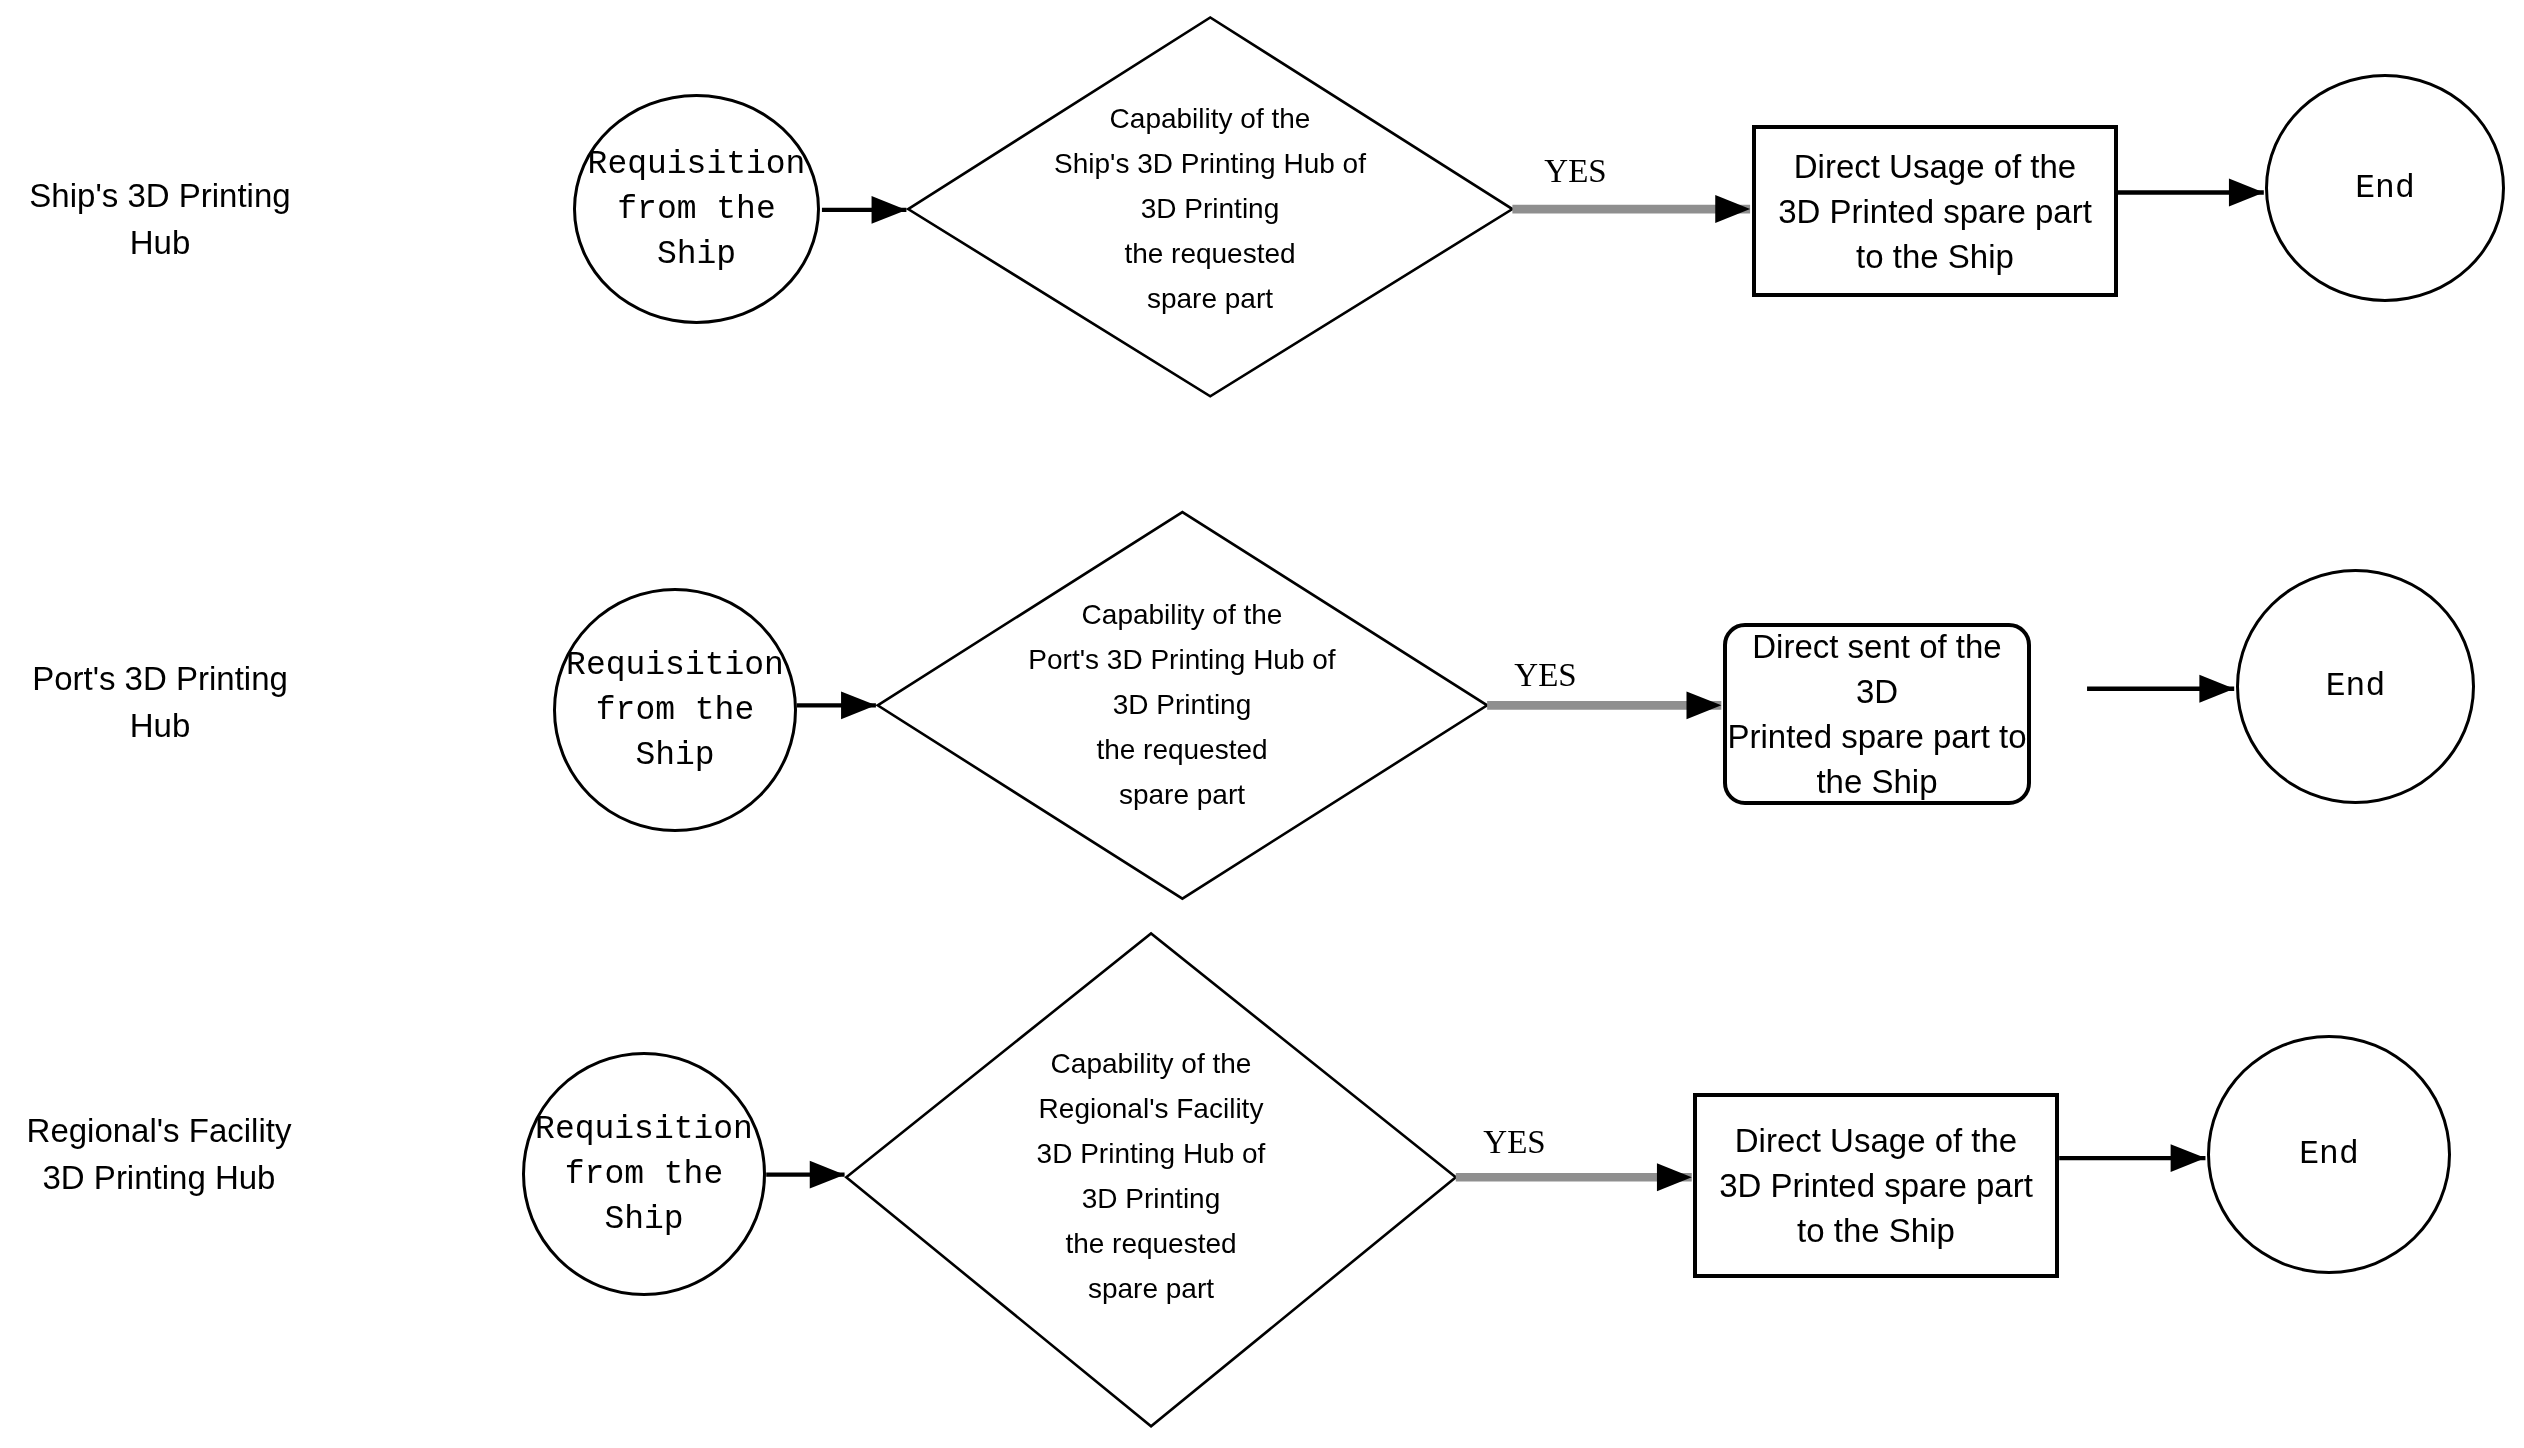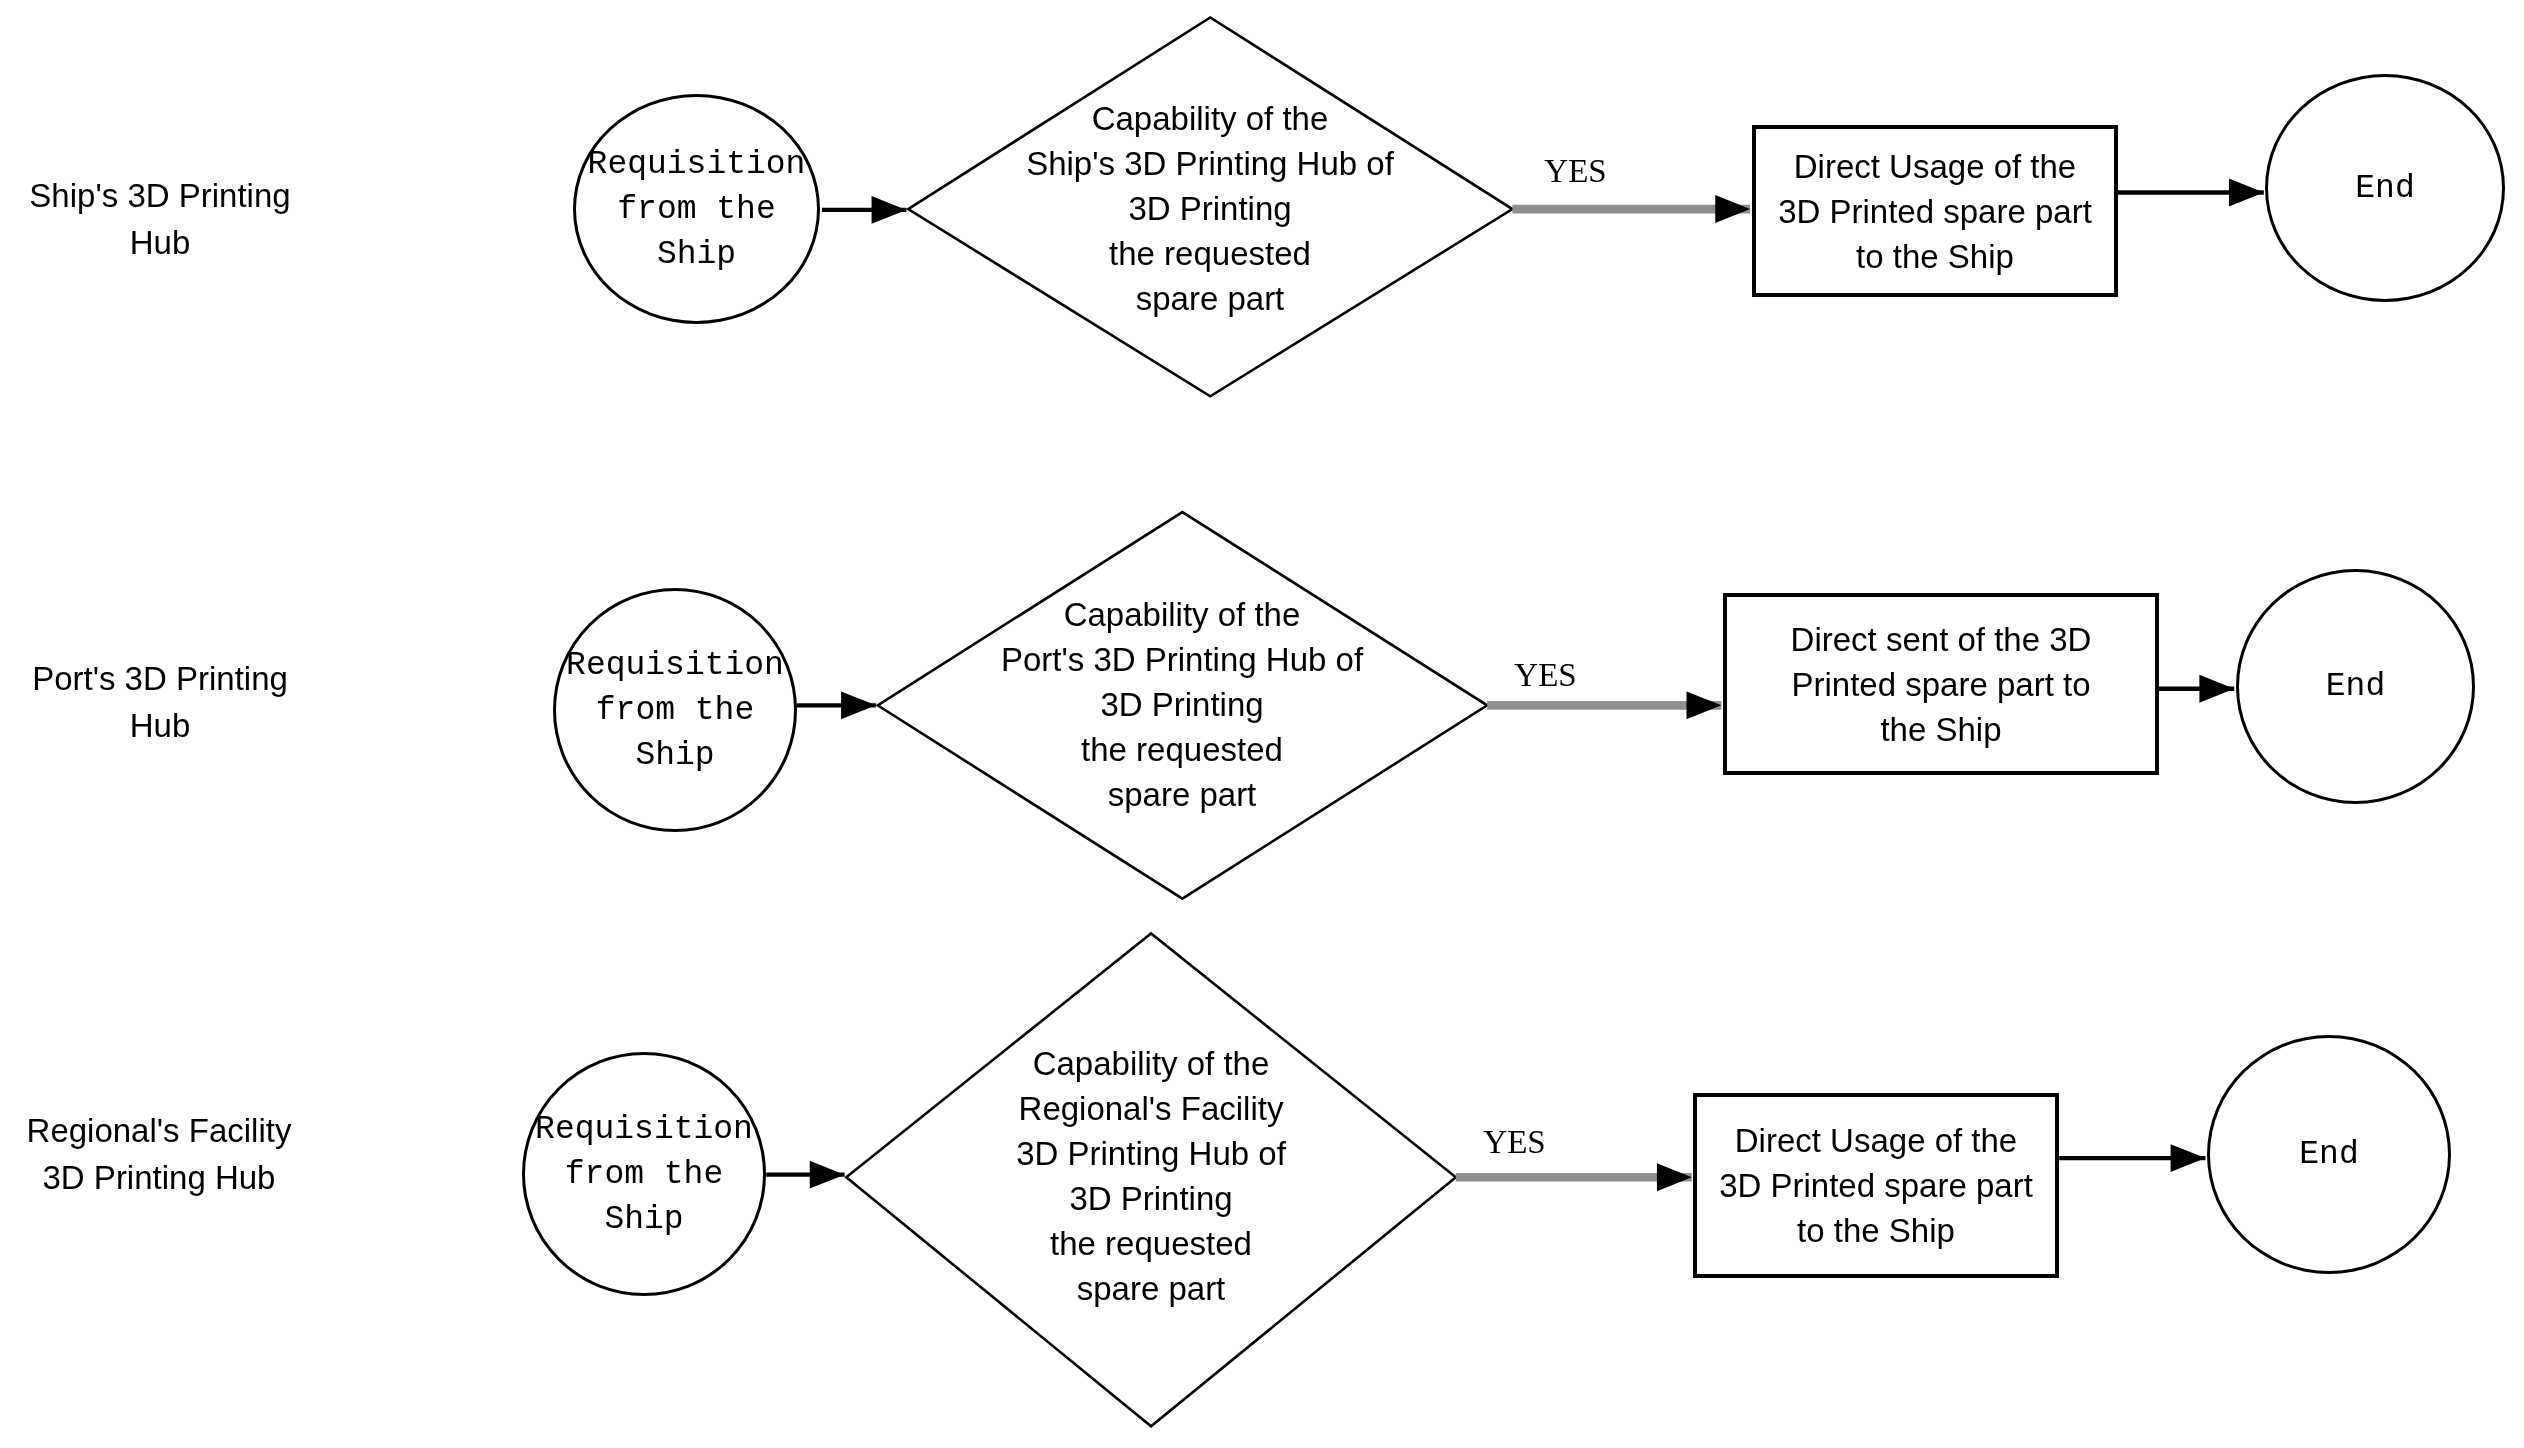--- a/index.html
+++ b/index.html
@@ -22,7 +22,7 @@
   .lane-label{position:absolute; width:348px; text-align:center; white-space:pre-line;
         font-size:33px; line-height:47px; color:var(--text);}
   .diamond-text{position:absolute; width:540px; text-align:center; white-space:pre-line;
-        font-size:33px; line-height:45px; color:var(--text);}
+        font-size:28px; line-height:45px; color:var(--text);}
   .yes-label{position:absolute; width:139px; text-align:center; font-size:33px;
         line-height:42px; color:var(--text);font-family:Liberation Serif, serif;}
 

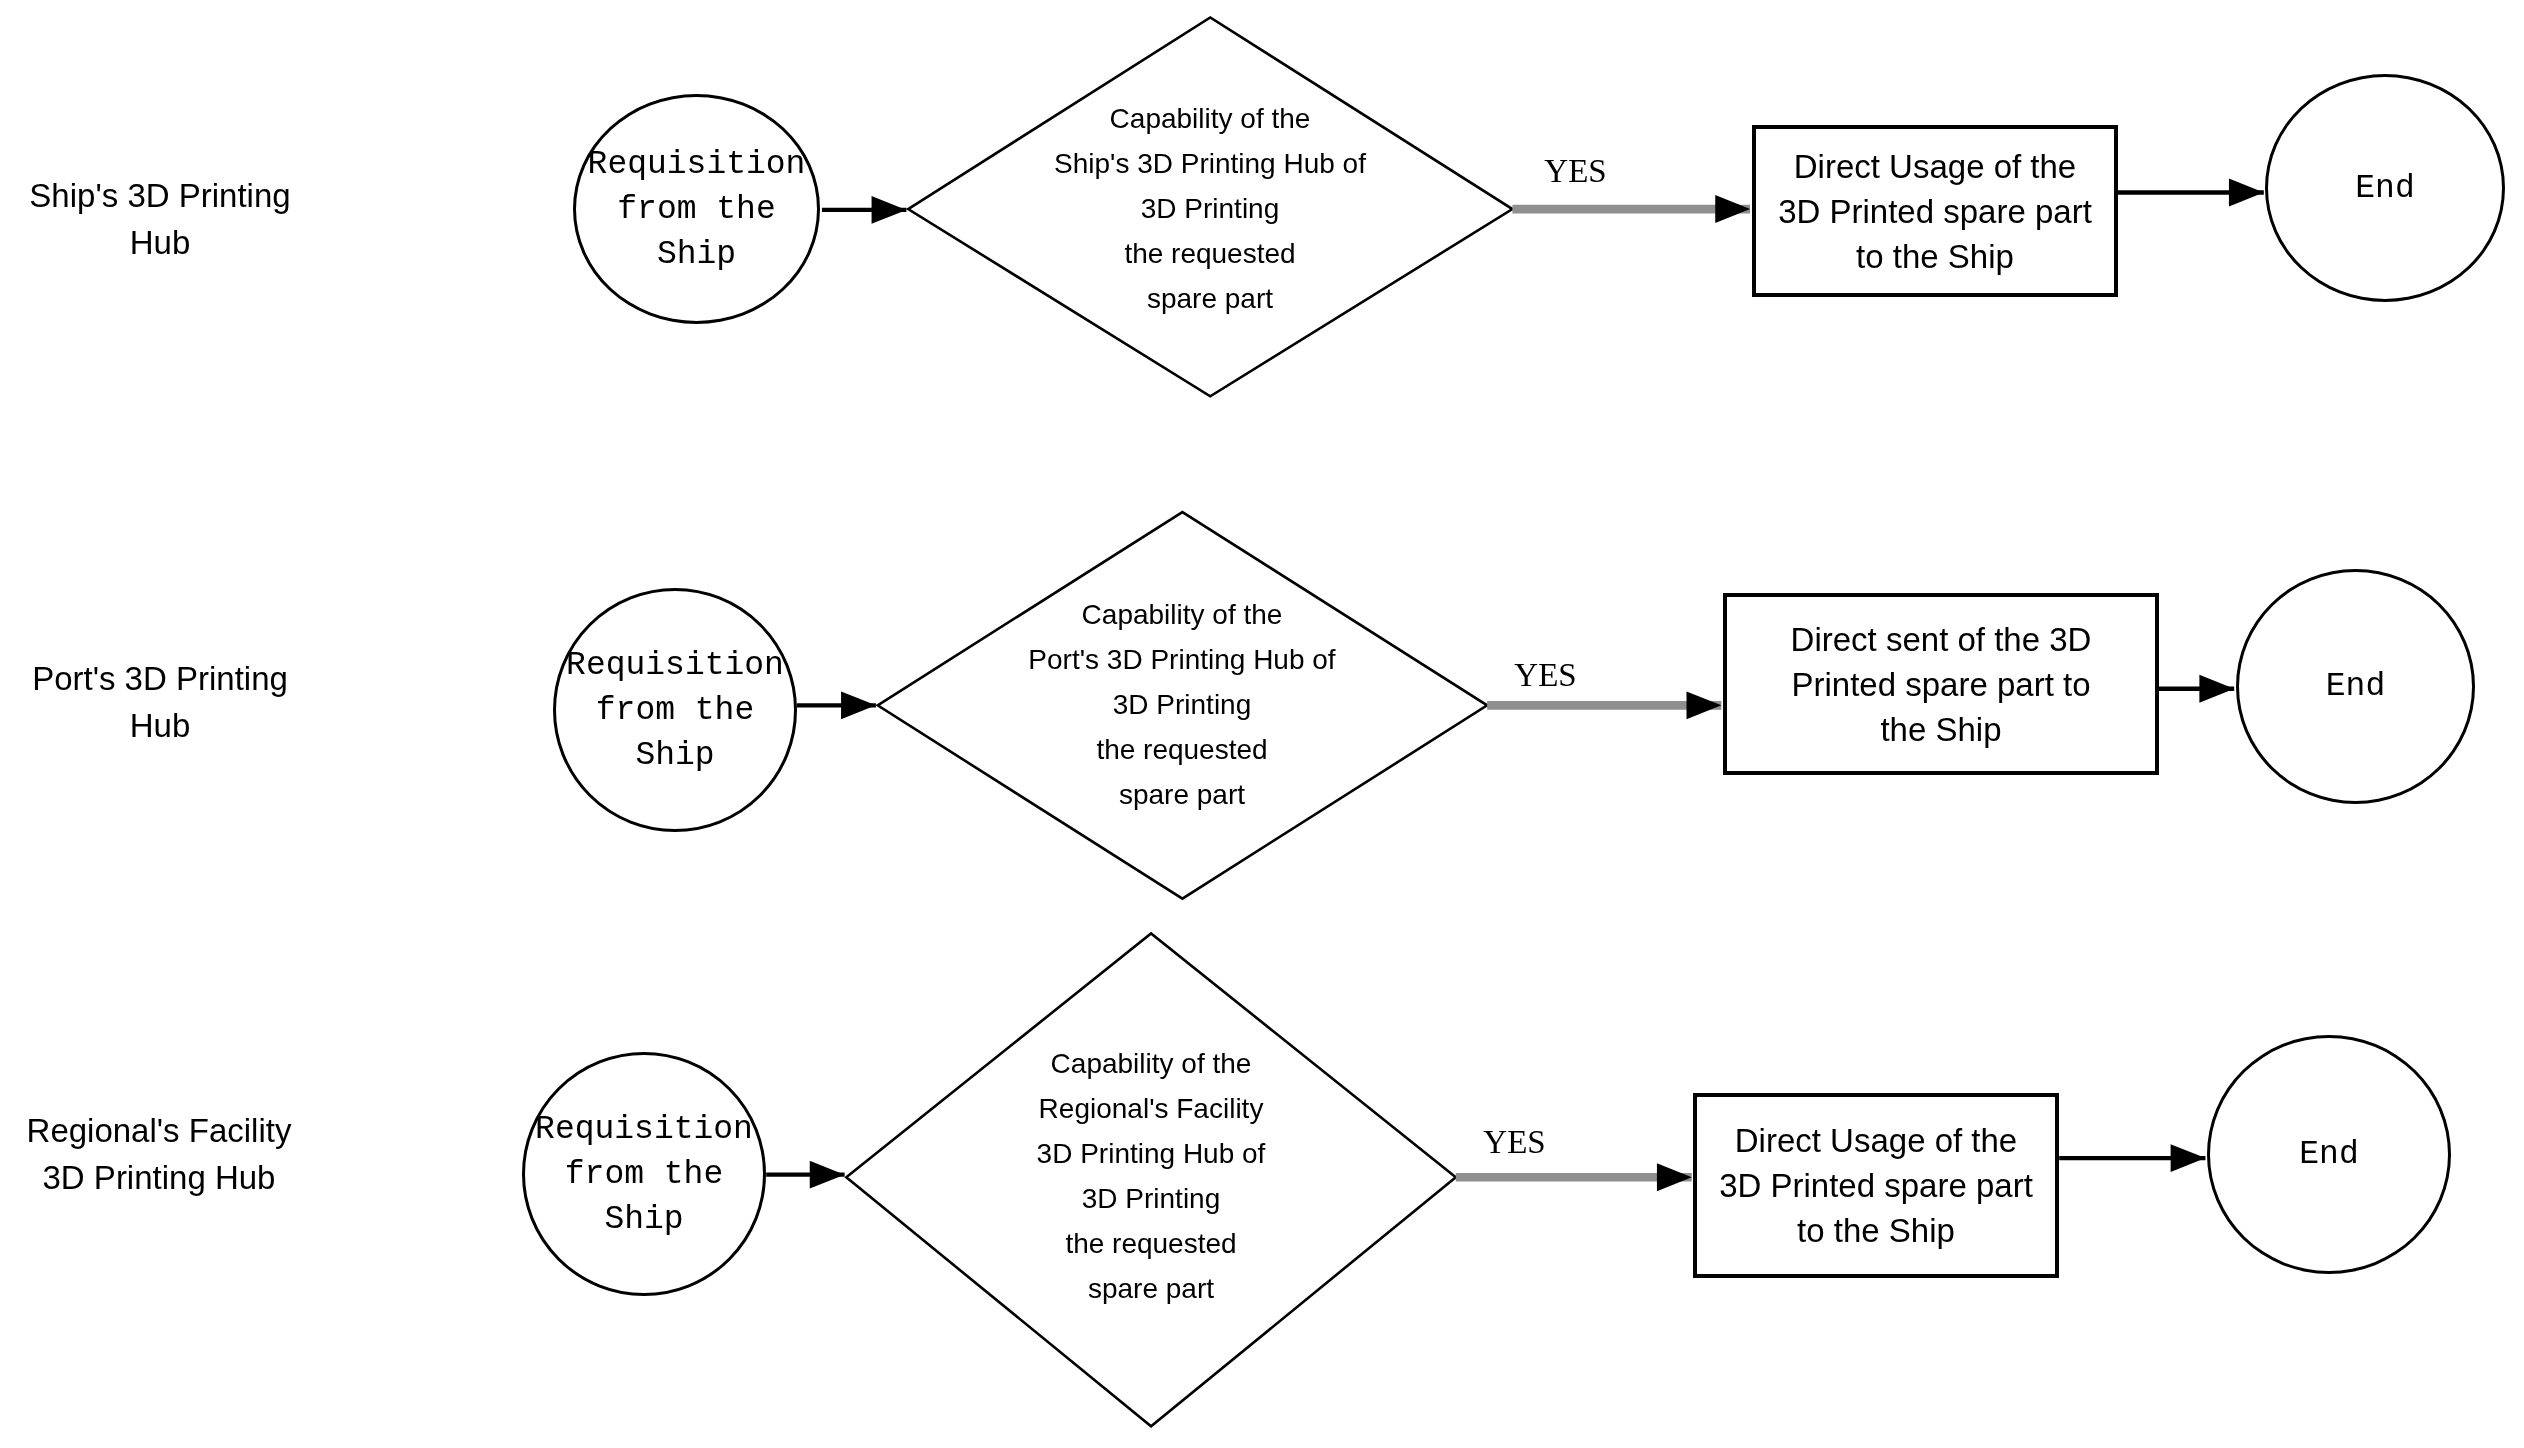--- a/index.html
+++ b/index.html
@@ -38,7 +38,7 @@
   .pos-start2{left:553px; top:588px; width:244px; height:244px;}
   .pos-dt2{left:912px; top:592px;}
   .pos-yes2{left:1476px; top:654px;}
-  .pos-rect2{left:1723px; top:593px; width:436px; height:182px;}
+  .pos-rect2{left:1723px; top:623px; width:308px; height:182px;border-radius:22px;}
   .pos-end2{left:2236px; top:569px; width:239px; height:235px;}
   
   .pos-lane3{left:-15px; top:1107px;}

